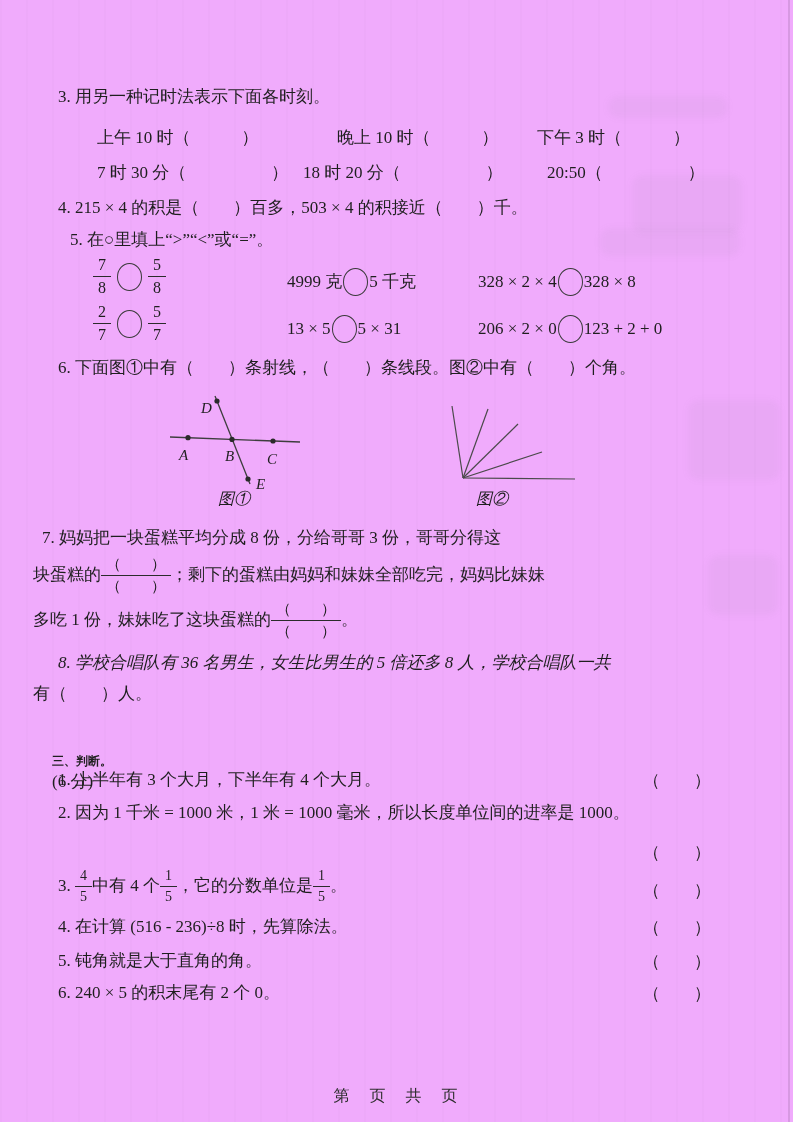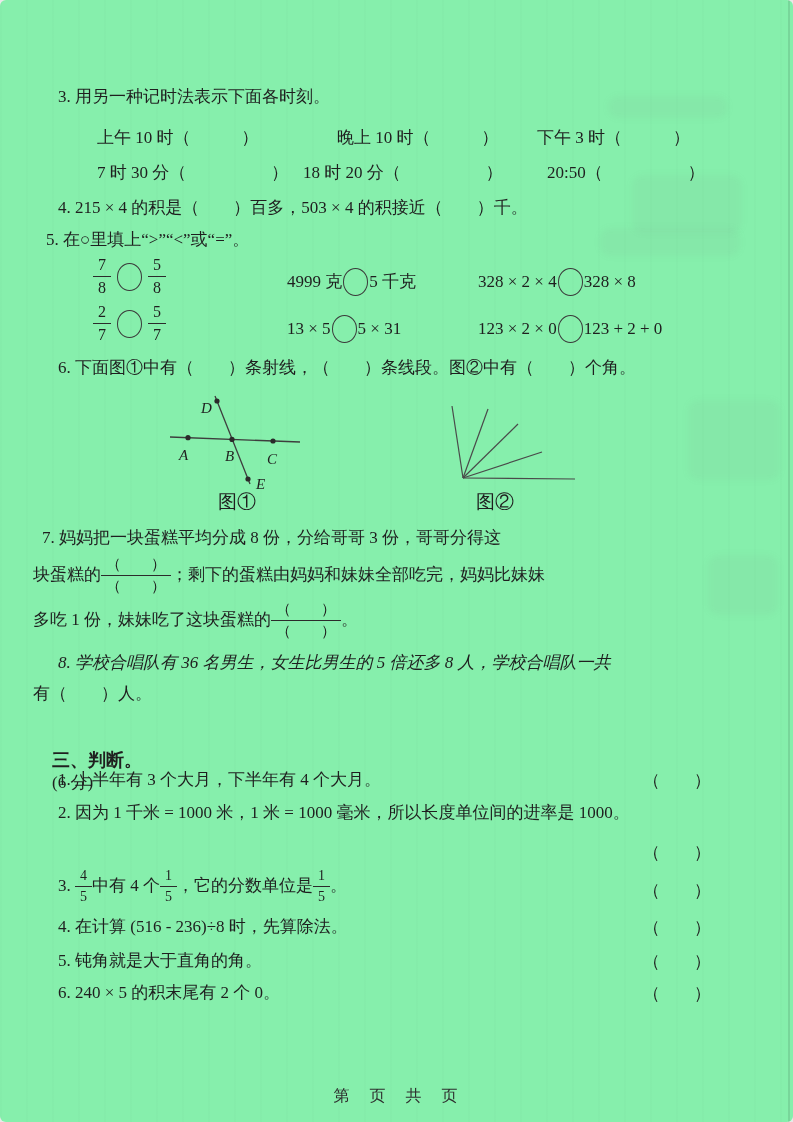--- a/index.html
+++ b/index.html
@@ -5,10 +5,9 @@
   html,body{margin:0;padding:0;background:#e9e9e9;}
   .page{
     position:relative;width:793px;height:1122px;margin:0 auto;
-    background:#86efac;overflow:hidden;
+    background:#f0abfc;overflow:hidden;
     font-family:"Liberation Serif","DejaVu Serif",serif;
     color:#1f1f1f;
-    border-radius:6px;
   }
   .page::before{
     content:"";position:absolute;inset:0;pointer-events:none;

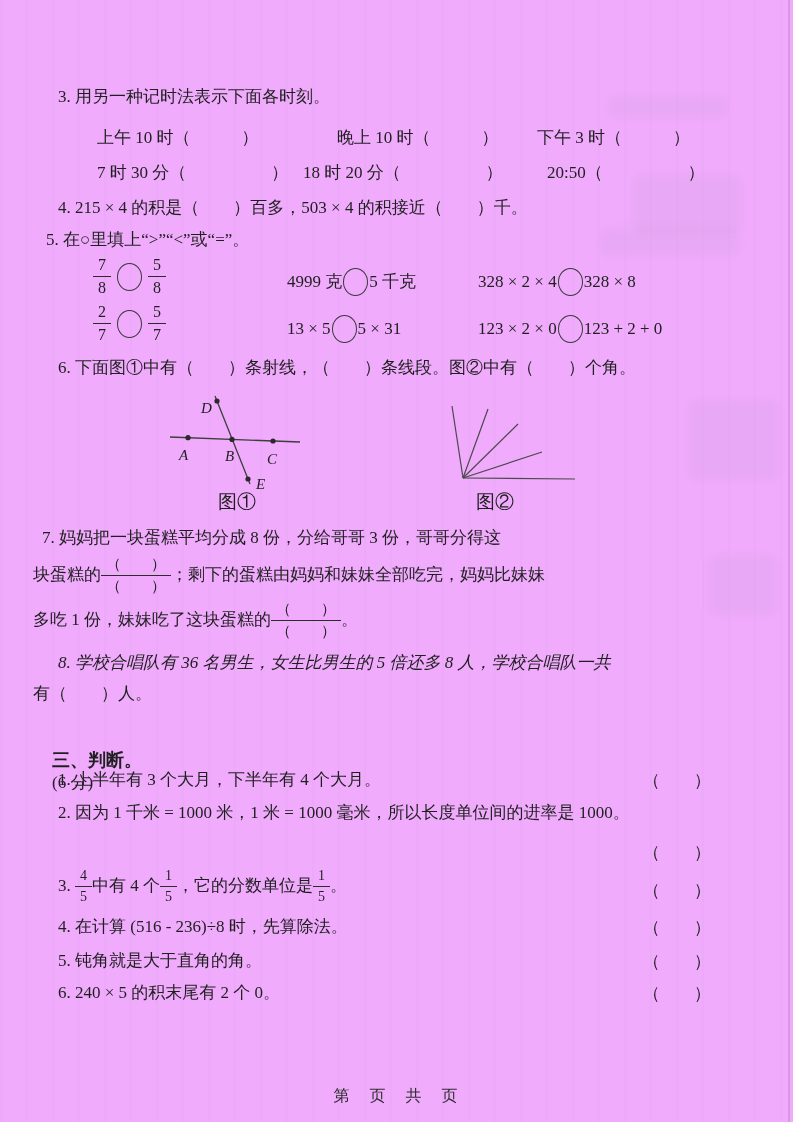--- a/index.html
+++ b/index.html
@@ -58,7 +58,7 @@
 
   <div class="abs" style="left:58px;top:197px;">4. 215 × 4 的积是（　　）百多，503 × 4 的积接近（　　）千。</div>
 
-  <div class="abs" style="left:46px;top:229px;">5. 在○里填上“&gt;”“&lt;”或“=”。</div>
+  <div class="abs" style="left:70px;top:229px;">5. 在○里填上“&gt;”“&lt;”或“=”。</div>
 
   <div class="abs flexline" style="left:93px;top:256px;">
     <span class="frac big">

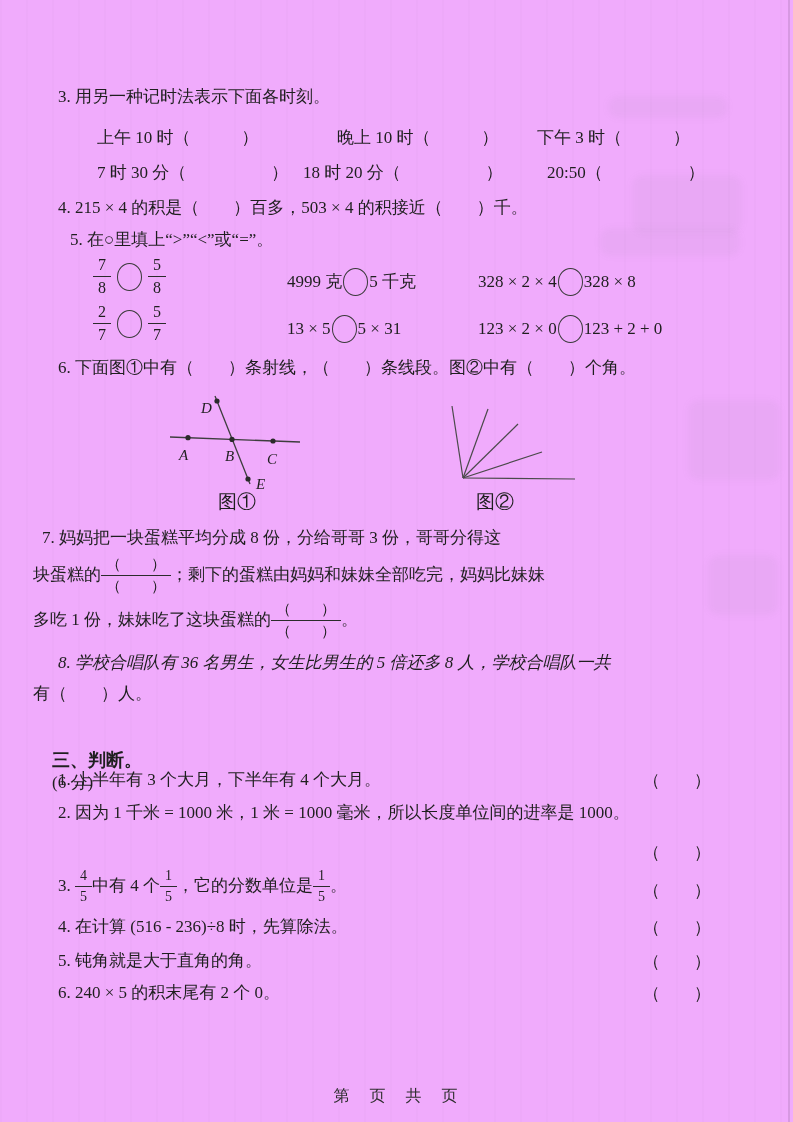--- a/index.html
+++ b/index.html
@@ -99,7 +99,7 @@
     <span>5 × 31</span>
   </div>
   <div class="abs flexline" style="left:478px;top:315px;">
-    <span>123 × 2 × 0</span>
+    <span>206 × 2 × 0</span>
     <span class="circ m1"></span>
     <span>123 + 2 + 0</span>
   </div>

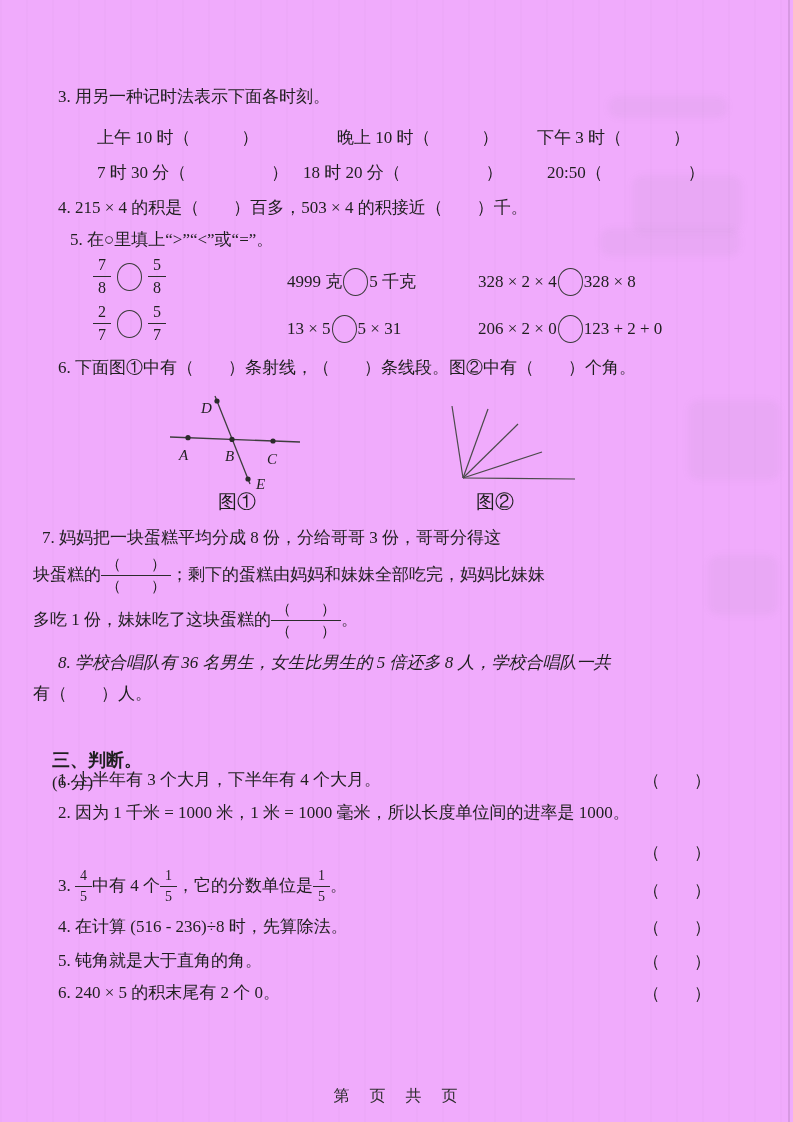--- a/index.html
+++ b/index.html
@@ -27,7 +27,7 @@
   .circ.m1{margin:0 1px;}
   .sec-title{font-weight:bold;font-size:18px;}
   .sec-points{font-weight:normal;font-size:17px;}
-  .caption{position:absolute;font-size:19px;white-space:pre;}
+  .caption{position:absolute;font-size:16px;white-space:pre;font-style:italic;}
   .judge-paren{position:absolute;left:643px;font-size:17px;white-space:pre;}
   .footer{position:absolute;left:0;right:0;top:1086px;text-align:center;font-size:16px;
           color:#2e2e2e;letter-spacing:2px;white-space:pre;}

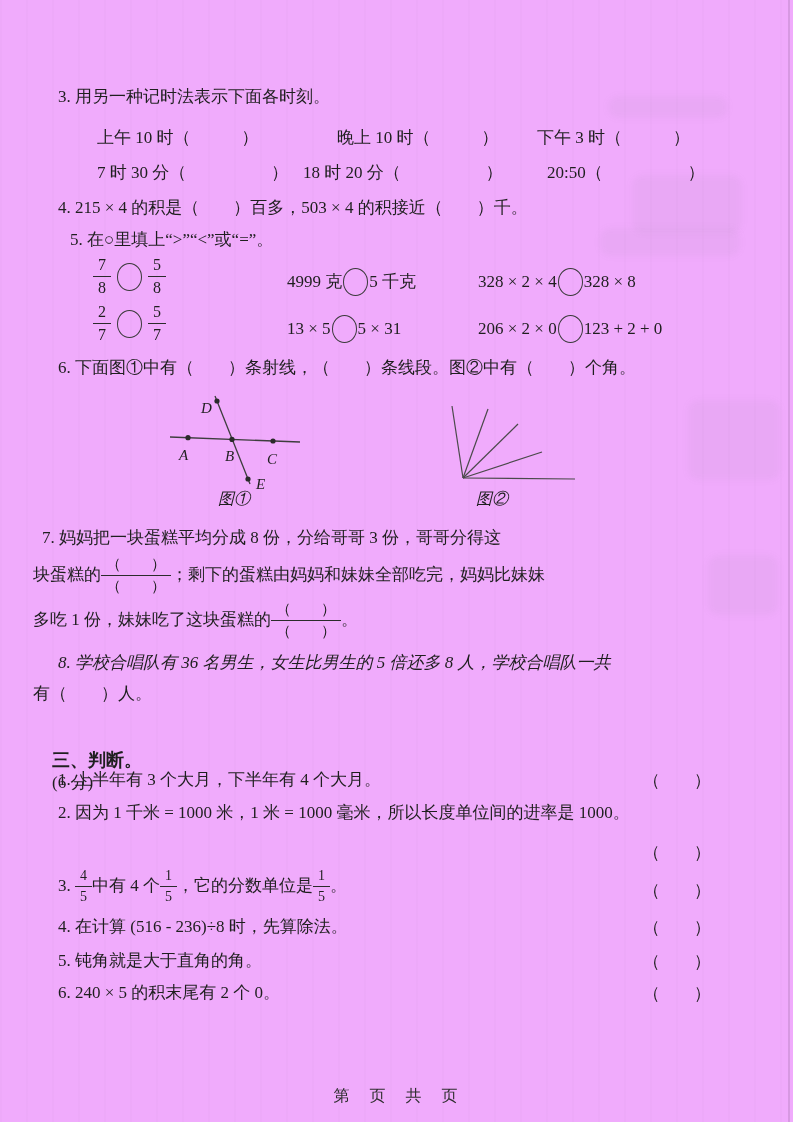--- a/index.html
+++ b/index.html
@@ -25,7 +25,7 @@
         background:transparent;flex:0 0 auto;}
   .circ.m6{margin:0 6px;}
   .circ.m1{margin:0 1px;}
-  .sec-title{font-weight:bold;font-size:18px;}
+  .sec-title{font-weight:bold;font-size:12px;}
   .sec-points{font-weight:normal;font-size:17px;}
   .caption{position:absolute;font-size:16px;white-space:pre;font-style:italic;}
   .judge-paren{position:absolute;left:643px;font-size:17px;white-space:pre;}

